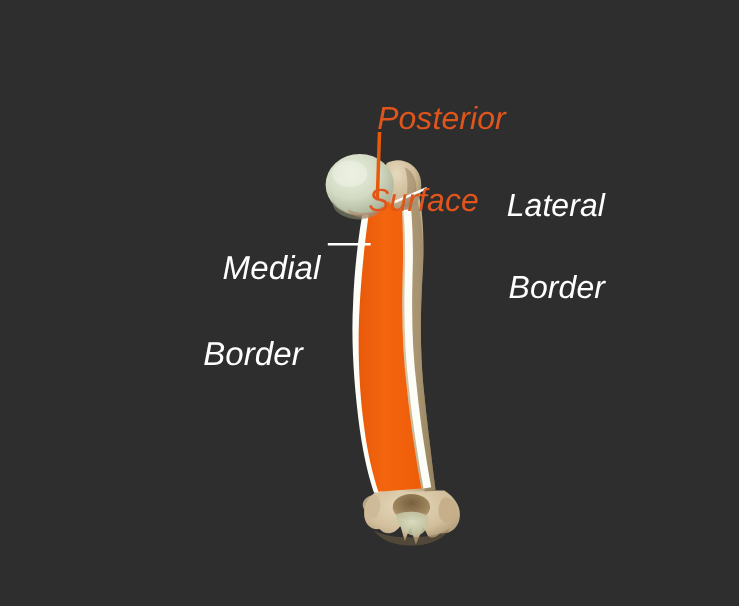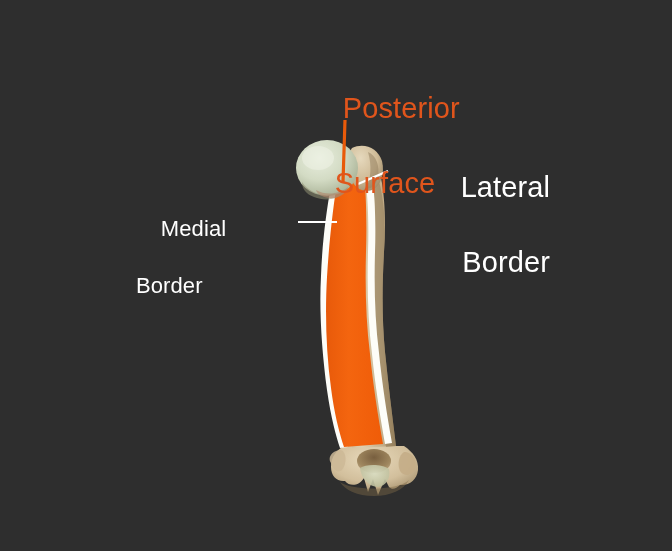--- a/index.html
+++ b/index.html
@@ -18,6 +18,7 @@
     width: 672px;
     height: 551px;
     background: #2e2e2e;
+    font-style: italic;
   }
   #bone-svg {
     position: absolute;

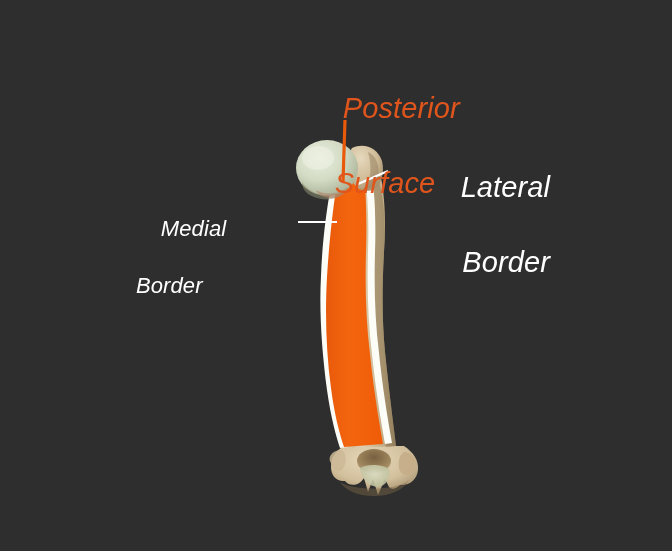--- a/index.html
+++ b/index.html
@@ -50,12 +50,12 @@
     font-size: 29px;
   }
   .label-medial {
-    left: 136px;
+    left: 150px;
     top: 186px;
     width: 160px;
-    text-align: left;
+    text-align: center;
     color: #ffffff;
-    font-size: 22px;
+    font-size: 30px;
   }
   .label .line2 { display: block; }
 </style>

